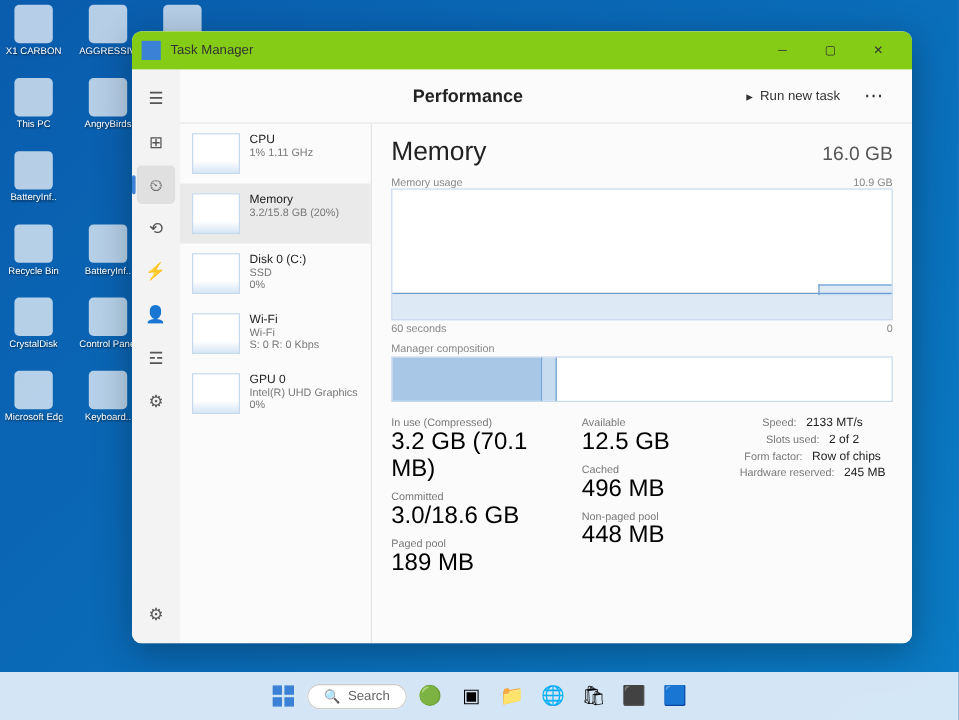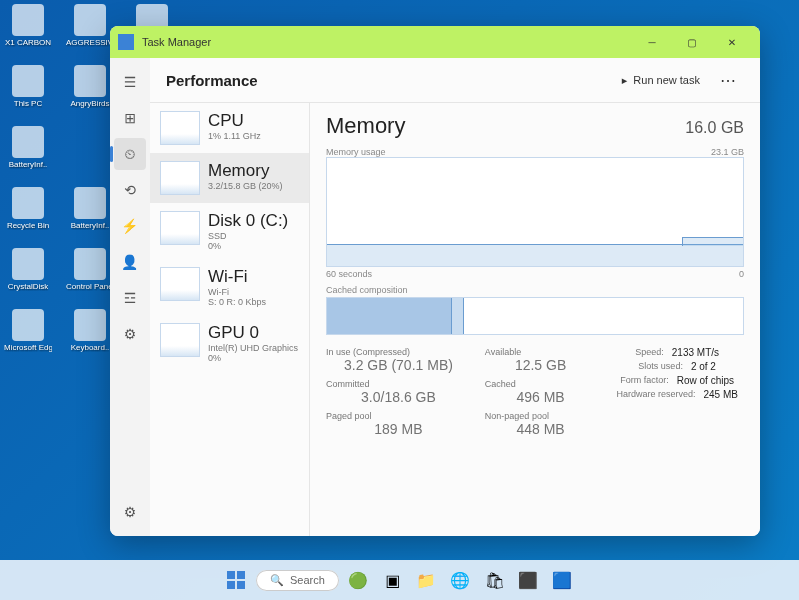--- a/index.html
+++ b/index.html
@@ -21,7 +21,7 @@
 
 
 .window { position: absolute; left: 110px; top: 26px; width: 650px; height: 510px; background: #f9f9f9; border-radius: 8px; box-shadow: 0 8px 32px rgba(0,0,0,0.3); display: flex; flex-direction: column; overflow: hidden; }
-.titlebar { height: 32px; display: flex; align-items: center; padding: 11px 8px; background: #bef264; }
+.titlebar { height: 32px; display: flex; align-items: center; padding: 11px 8px; background: #84cc16; }
 .titlebar .app-icon { width: 16px; height: 16px; background: #3b82d6; margin-right: 8px; }
 .titlebar .title { font-size: 11px; color: #333; flex: 1; }
 .titlebar .win-btn { width: 40px; height: 28px; display: flex; align-items: center; justify-content: center; font-size: 10px; color: #333; }

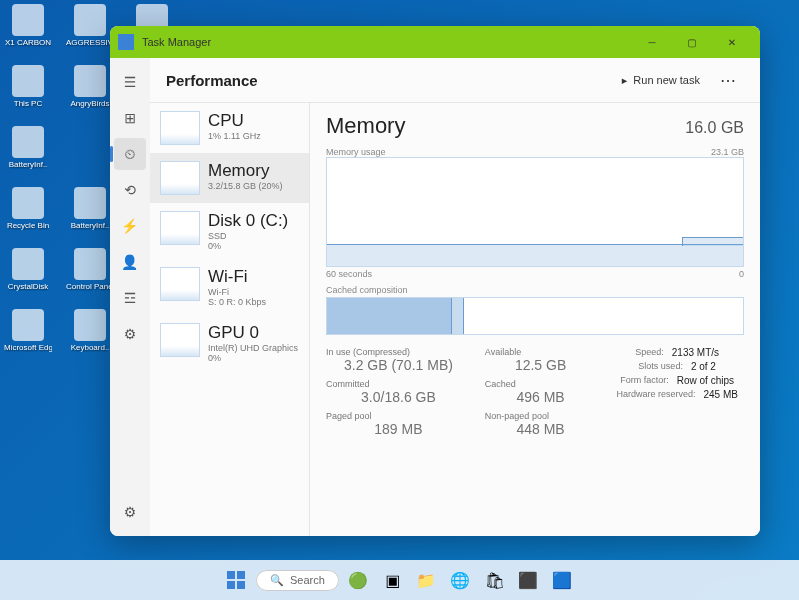--- a/index.html
+++ b/index.html
@@ -34,7 +34,7 @@
 .nav-spacer { flex: 1; }
 
 .content { flex: 1; display: flex; flex-direction: column; background: #fbfbfb; }
-.page-header { height: 44px; display: flex; align-items: center; padding: 0 16px; }
+.page-header { height: 44px; display: flex; align-items: center; padding: 0 16px; text-align: center; }
 .page-title { font-size: 15px; font-weight: 600; color: #222; flex: 1; }
 .run-task { display: flex; align-items: center; gap: 6px; font-size: 11px; color: #333; padding: 4px 8px; border-radius: 4px; }
 .ellipsis { padding: 4px 8px; color: #333; margin-left:4px; }

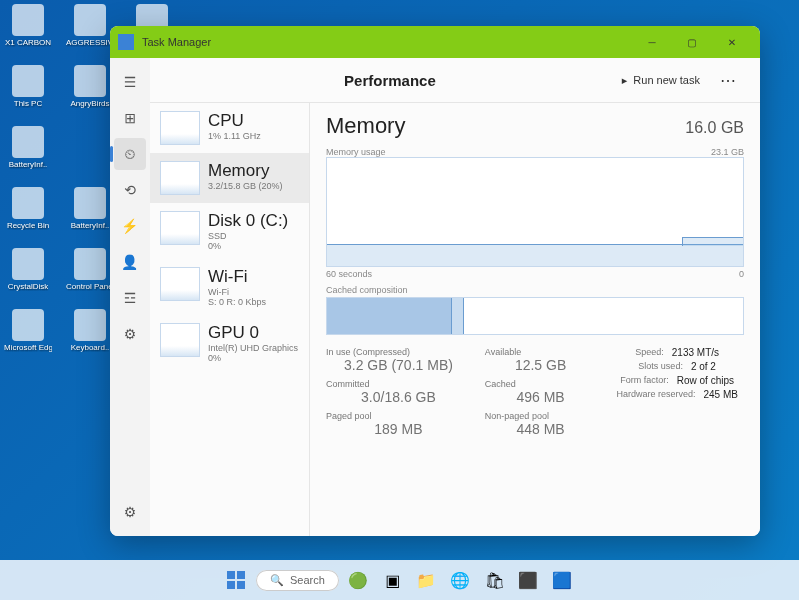--- a/index.html
+++ b/index.html
@@ -46,7 +46,7 @@
 .perf-thumb { width: 40px; height: 34px; border: 1px solid #c6d8ec; background: #fff; position: relative; flex-shrink: 0; }
 .perf-thumb .mini-graph { position:absolute; bottom:0; left:0; right:0; height:30%; background: linear-gradient(to top, rgba(120,170,220,0.3), transparent); }
 .perf-info { flex: 1; min-width: 0; }
-.perf-name { font-size: 17px; color: #222; }
+.perf-name { font-size: 10px; color: #222; }
 .perf-sub { font-size: 9px; color: #777; white-space: nowrap; overflow: hidden; }
 
 .perf-detail { flex: 1; padding: 10px 16px; overflow: hidden; }

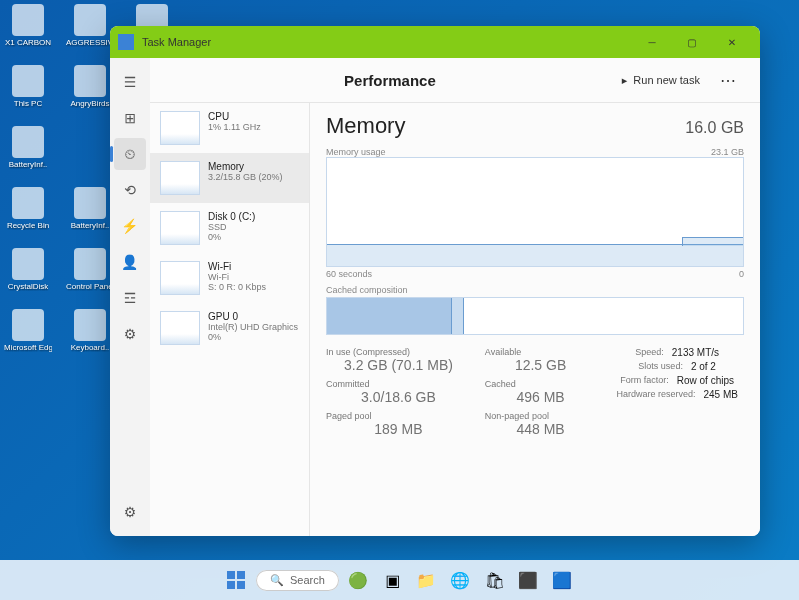--- a/index.html
+++ b/index.html
@@ -224,7 +224,7 @@
           </div>
           <div class="chart-label">
               <span>Memory usage</span>
-              <span>23.1 GB</span>
+              <span>10.9 GB</span>
             </div>
           <div class="big-chart">
               <div class="fill"></div>

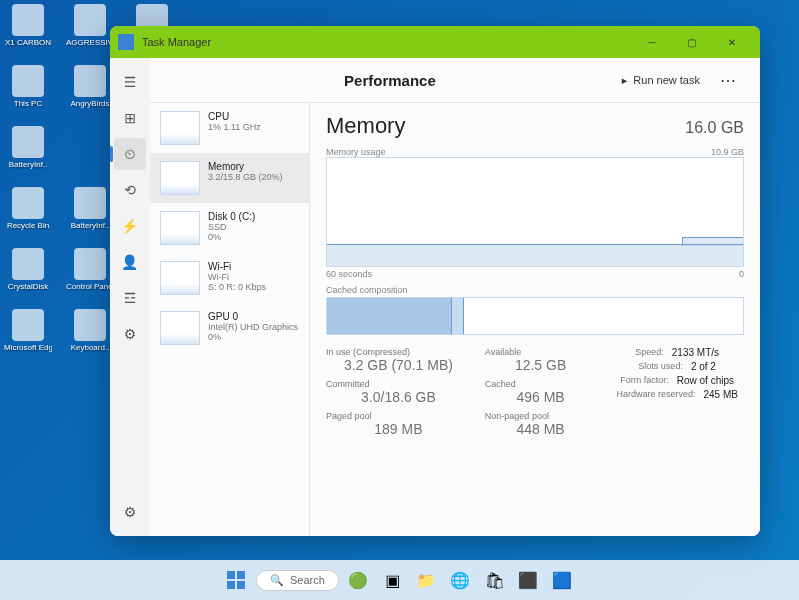--- a/index.html
+++ b/index.html
@@ -233,7 +233,7 @@
               <span>60 seconds</span>
               <span>0</span>
             </div>
-          <div class="comp-label">Cached composition</div>
+          <div class="comp-label">Manager composition</div>
           <div class="comp-bar">
             <div class="comp-seg inuse"></div>
             <div class="comp-seg mod"></div>

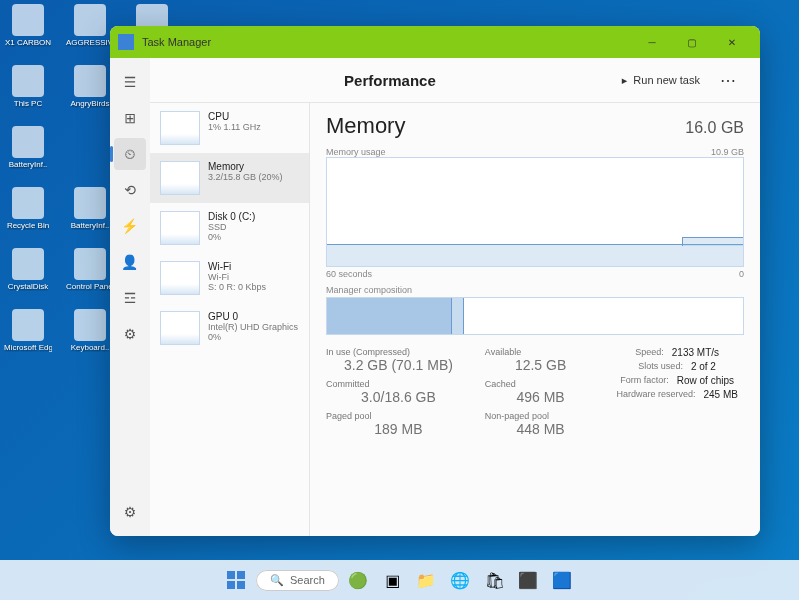--- a/index.html
+++ b/index.html
@@ -66,7 +66,7 @@
 
 .stats { display: grid; grid-template-columns: 1.3fr 1fr 1.2fr; gap: 2px 14px; font-size: 10px; }
 .stat-label { color: #777; font-size: 9px; }
-.stat-val { color: #737373; font-size: 14px; margin-bottom: 6px; text-align: center; }
+.stat-val { color: #000000; font-size: 20px; margin-bottom: 6px; }
 .stat-sm { color: #222; font-size: 10px; }
 .stat-row { display:flex; justify-content:center; gap:8px; margin-bottom:3px; }
 .col { display:flex; flex-direction:column; }

